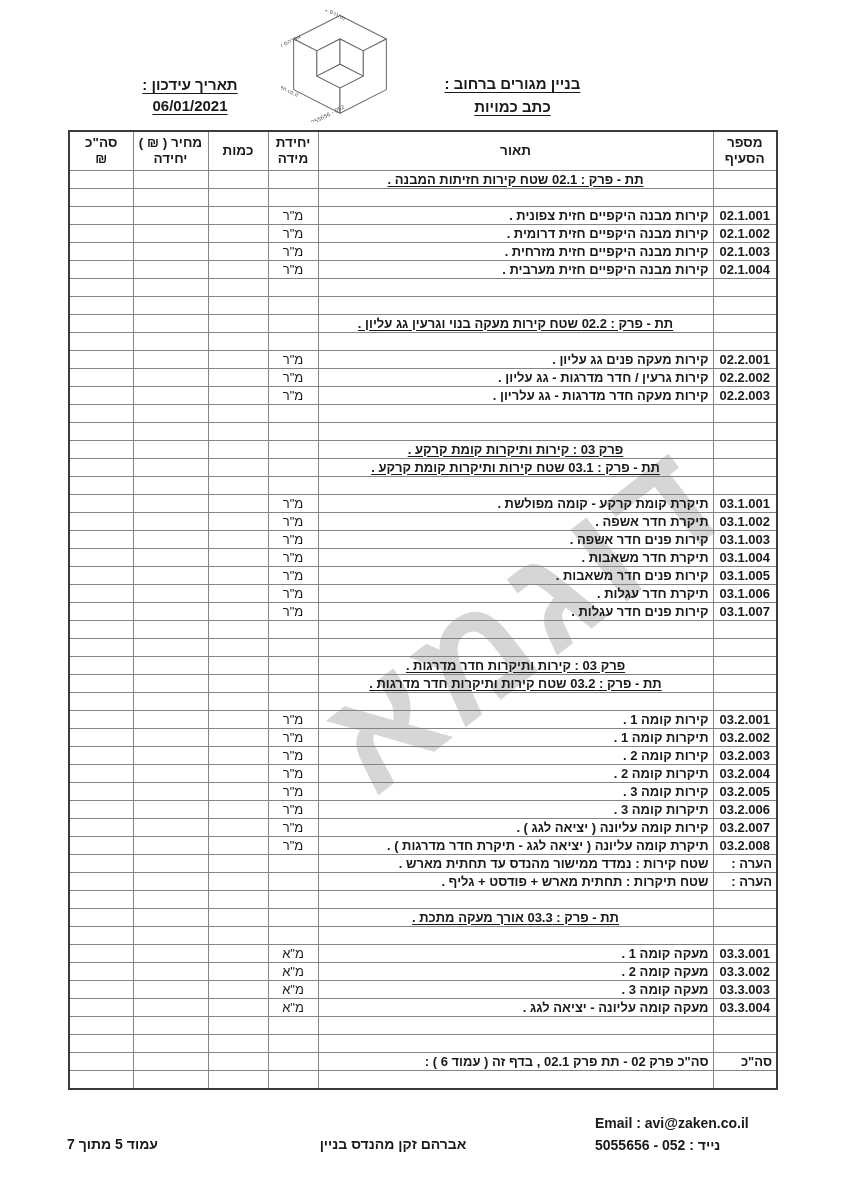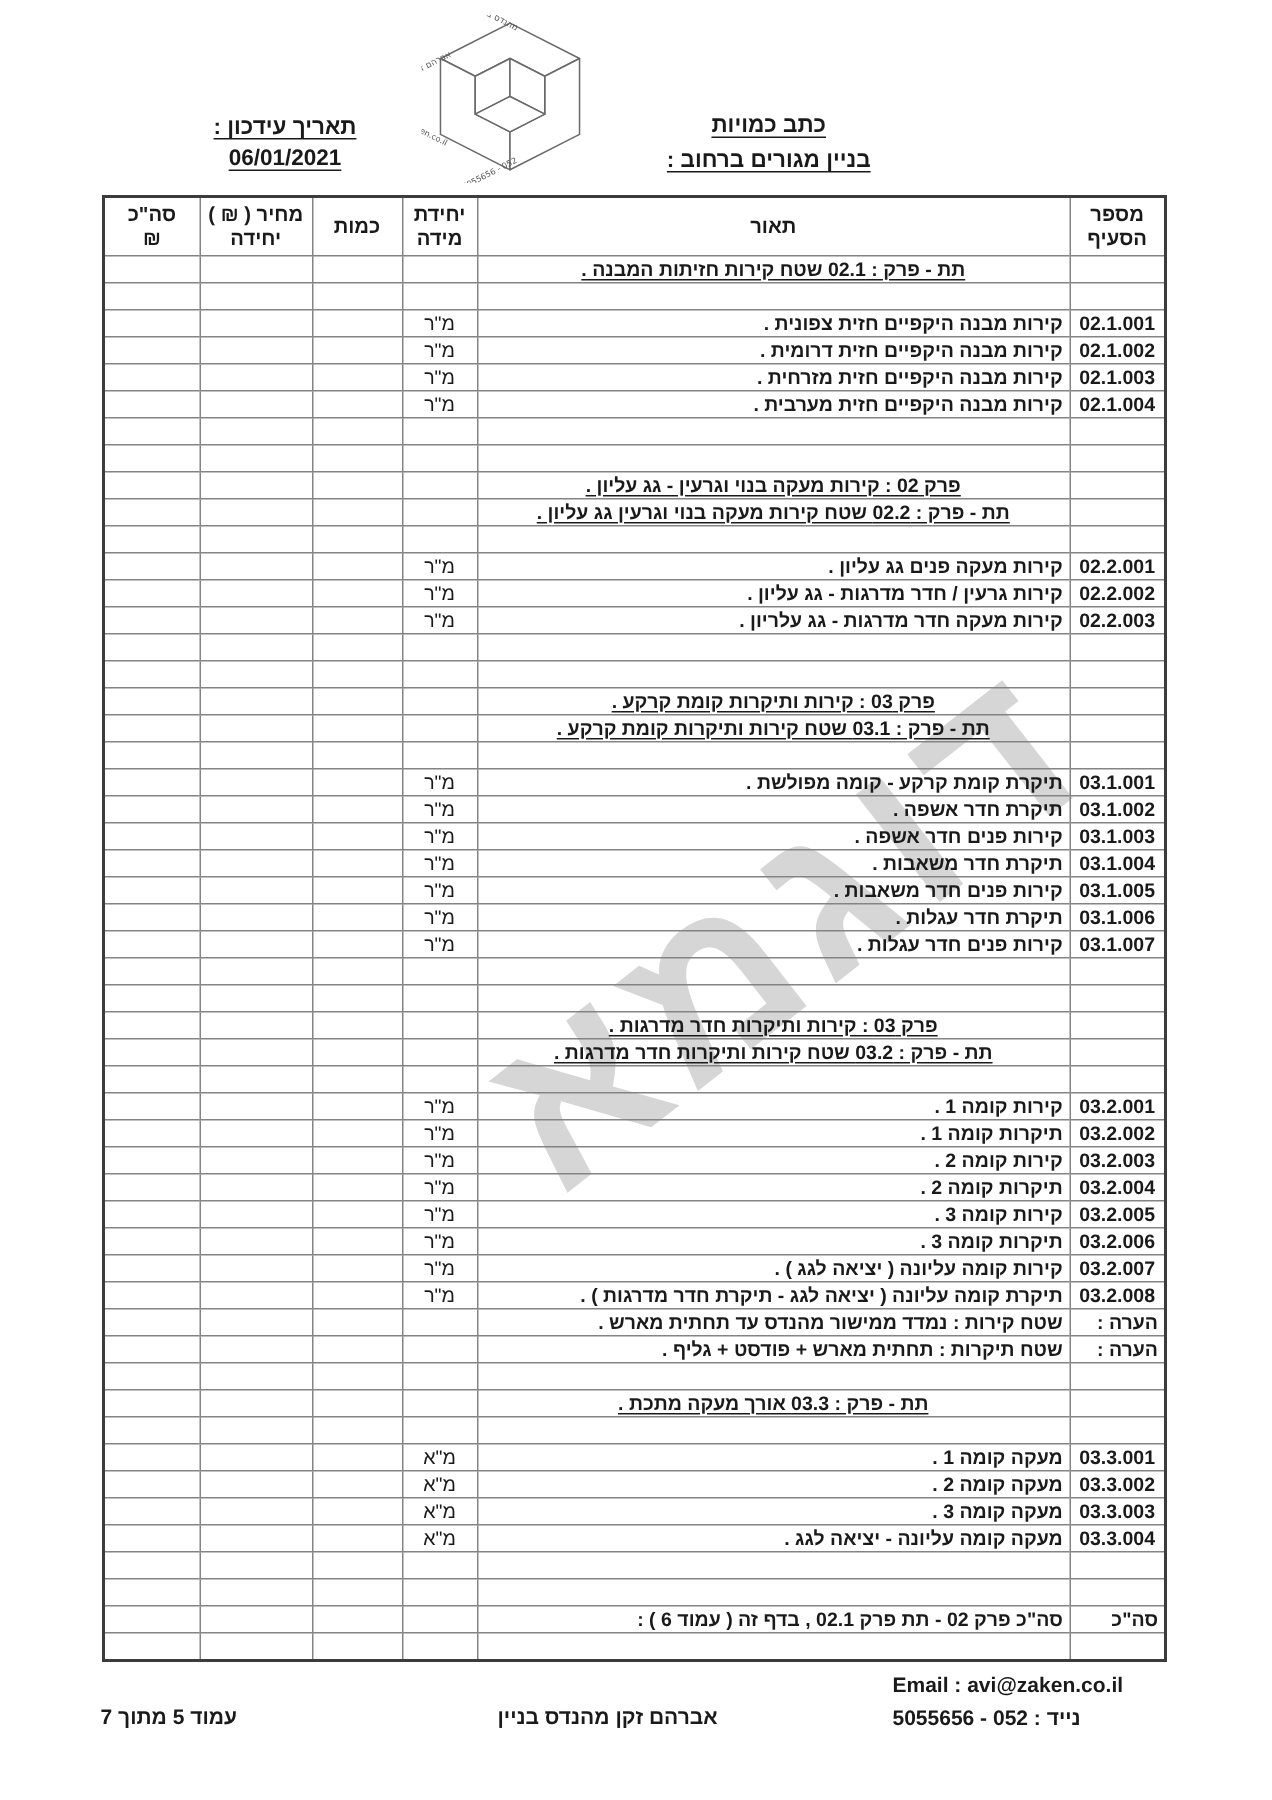--- a/index.html
+++ b/index.html
@@ -91,8 +91,8 @@
 </svg>
 
 <div class="title-block">
+  <div>בניין מגורים ברחוב :</div>
   <div>כתב כמויות</div>
-  <div>בניין מגורים ברחוב :</div>
 </div>
 
 <div class="watermark">דוגמא</div>

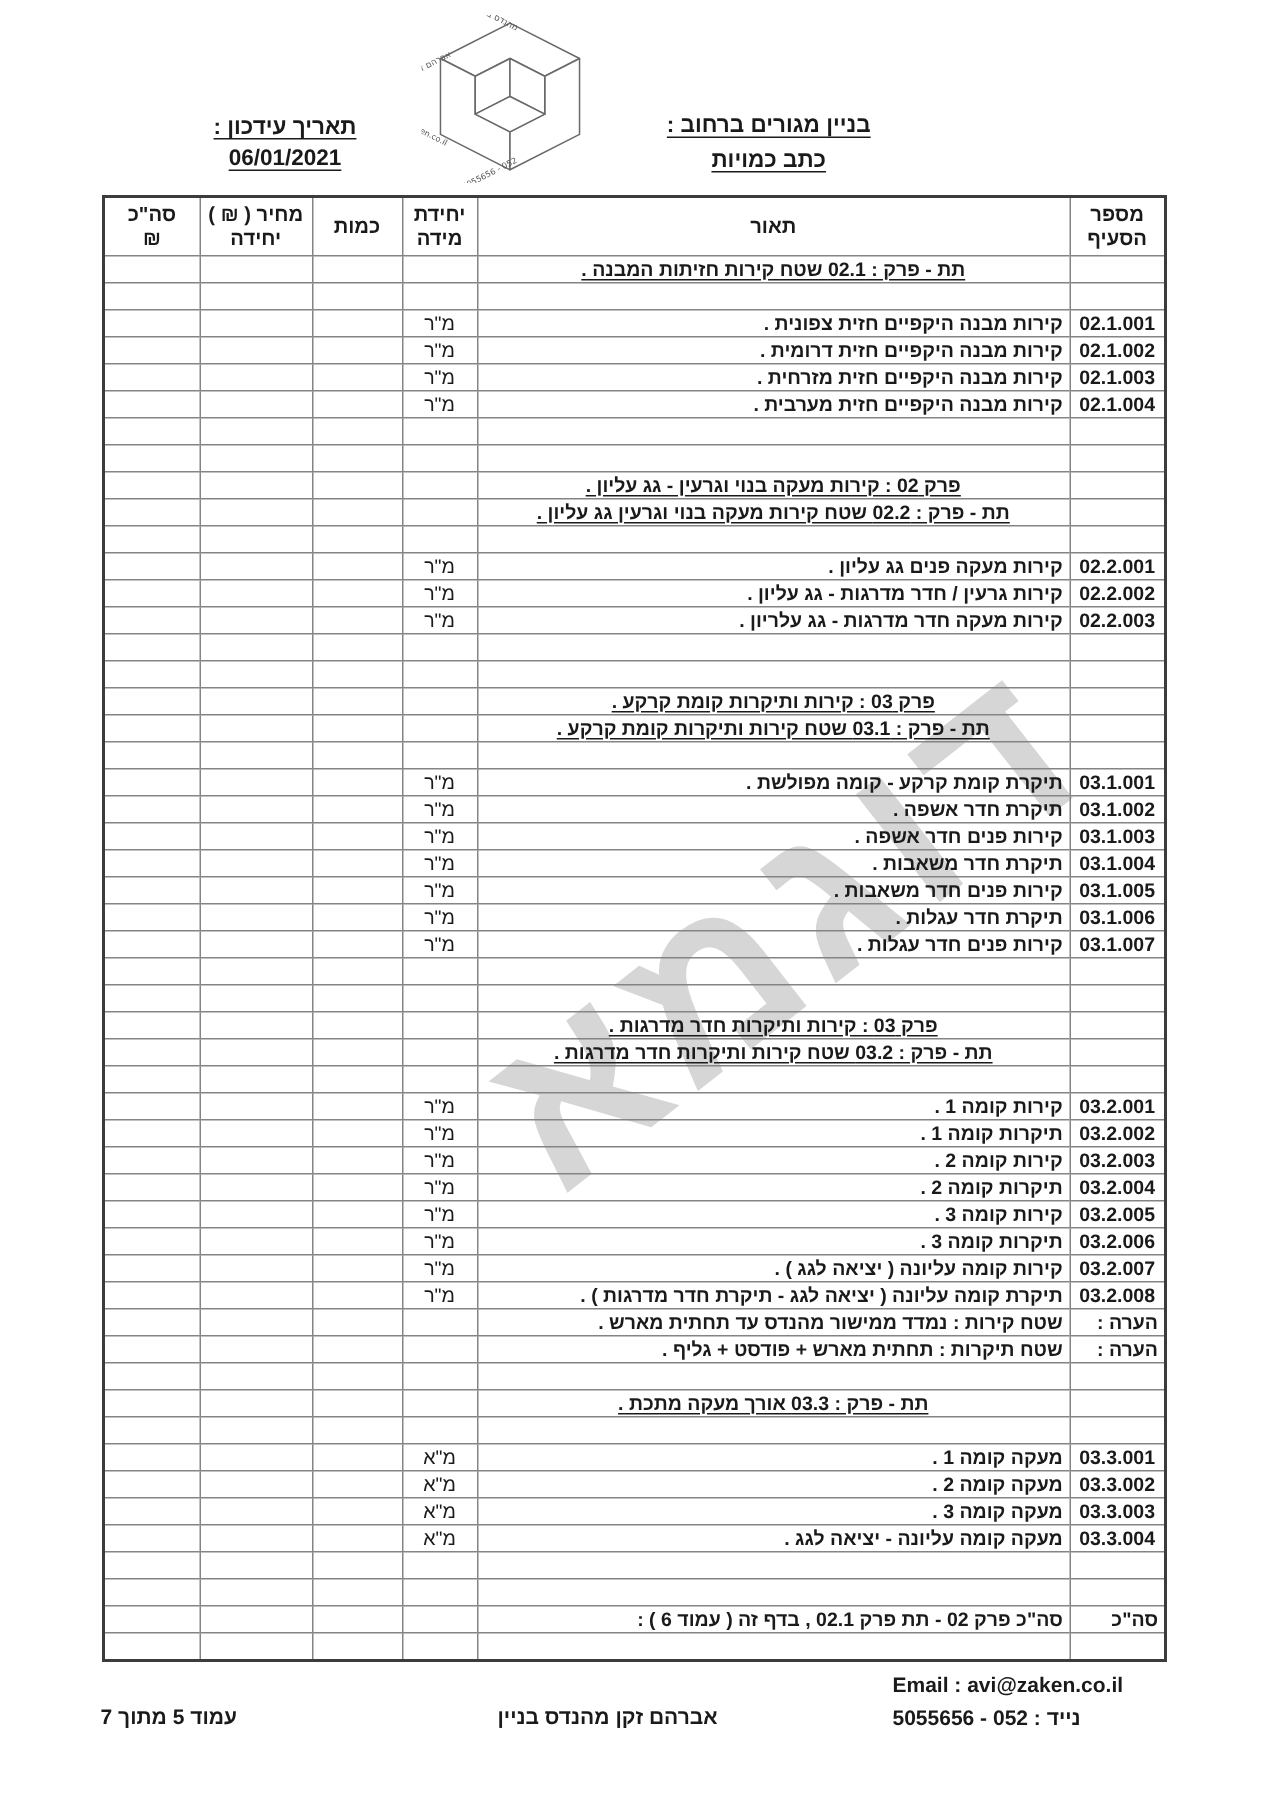--- a/index.html
+++ b/index.html
@@ -188,14 +188,6 @@
         </tr>
         <tr>
           <td class="no section"></td>
-          <td class="desc section">פרק 02 : קירות מעקה בנוי וגרעין - גג עליון .</td>
-          <td class="unit section"></td>
-          <td class="qty section"></td>
-          <td class="price section"></td>
-          <td class="total section"></td>
-        </tr>
-        <tr>
-          <td class="no section"></td>
           <td class="desc section">תת - פרק : 02.2  שטח קירות מעקה בנוי וגרעין גג עליון .</td>
           <td class="unit section"></td>
           <td class="qty section"></td>

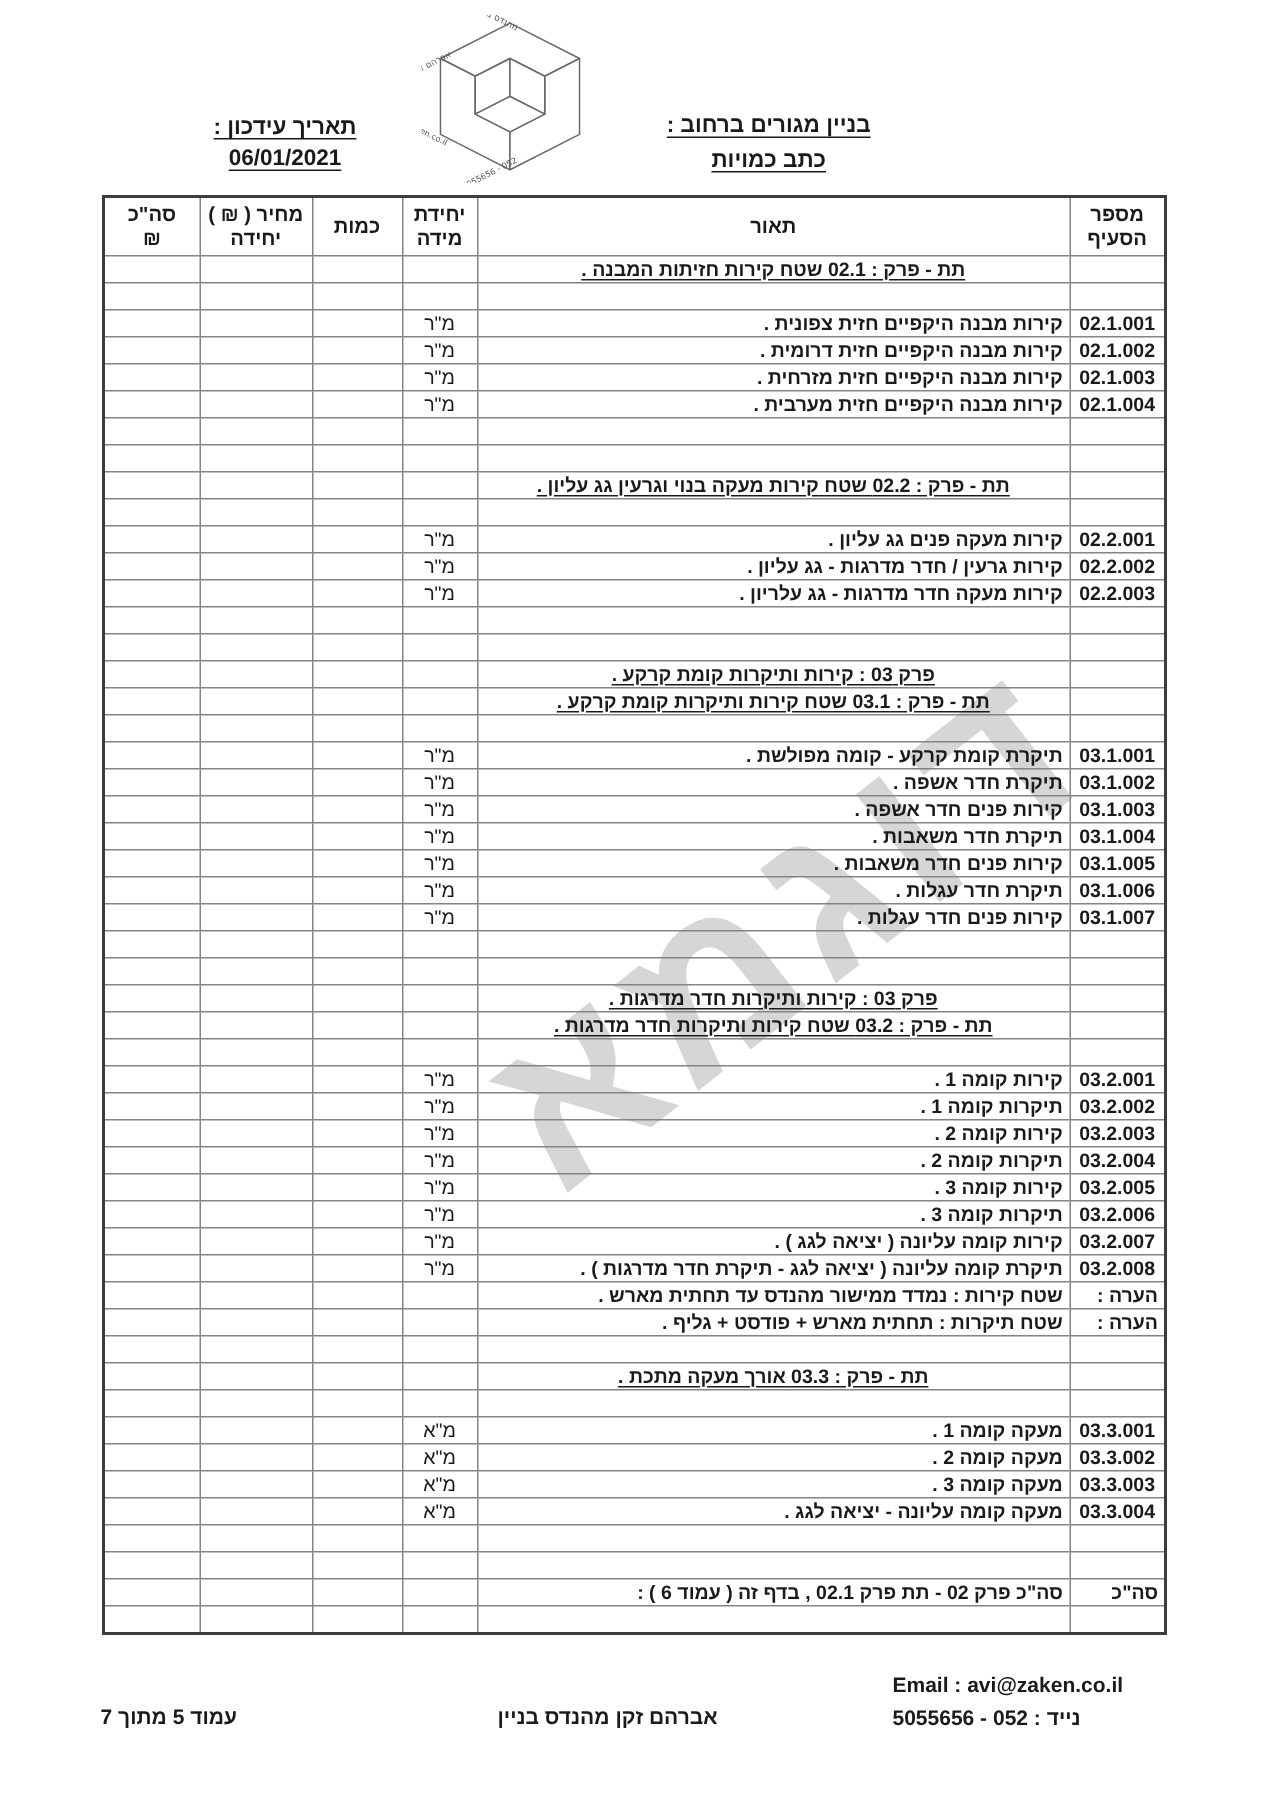--- a/index.html
+++ b/index.html
@@ -58,7 +58,7 @@
   }
   .footer-contact .ltr{direction:ltr;}
   .footer-company{
-    position:absolute;left:300px;top:1136px;width:210px;text-align:center;
+    position:absolute;left:288px;top:1136px;width:210px;text-align:center;
     font-size:14px;font-weight:bold;z-index:2;
   }
   .footer-page{

